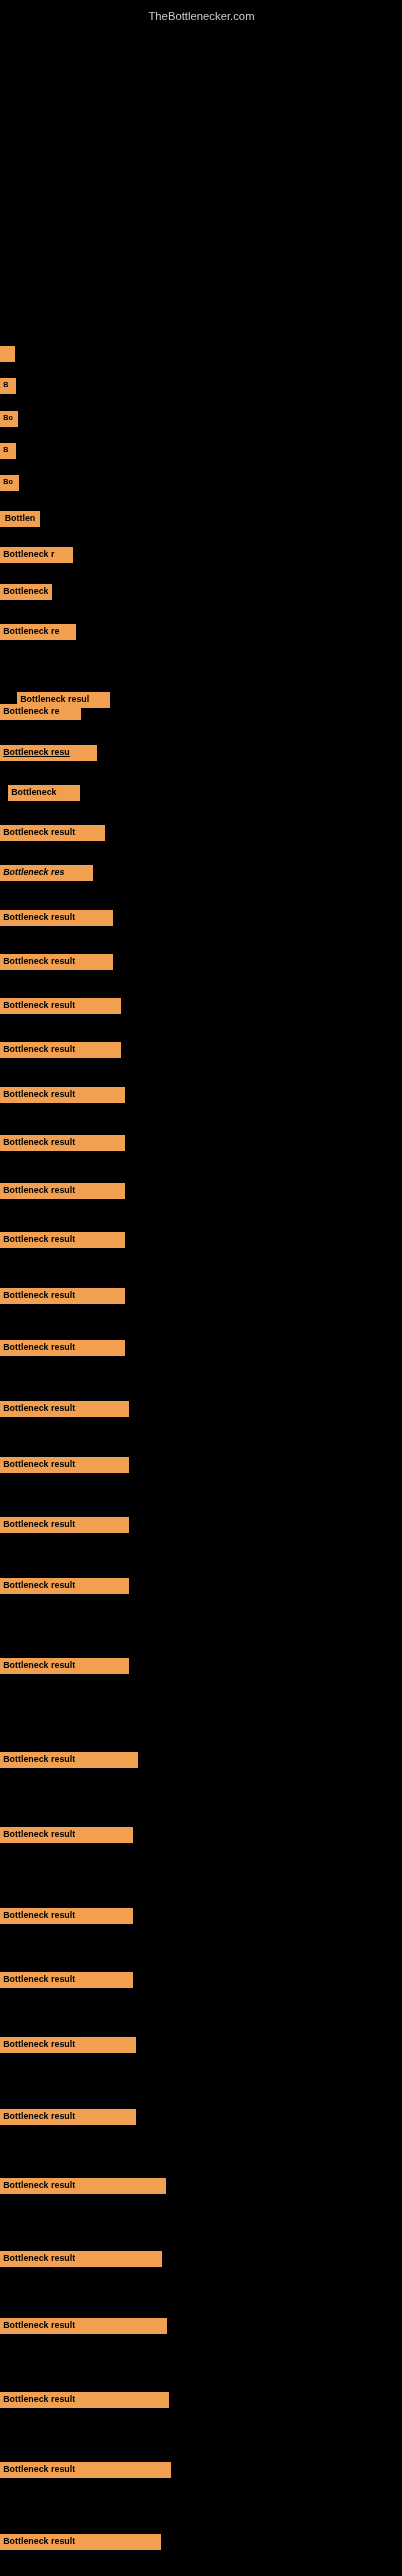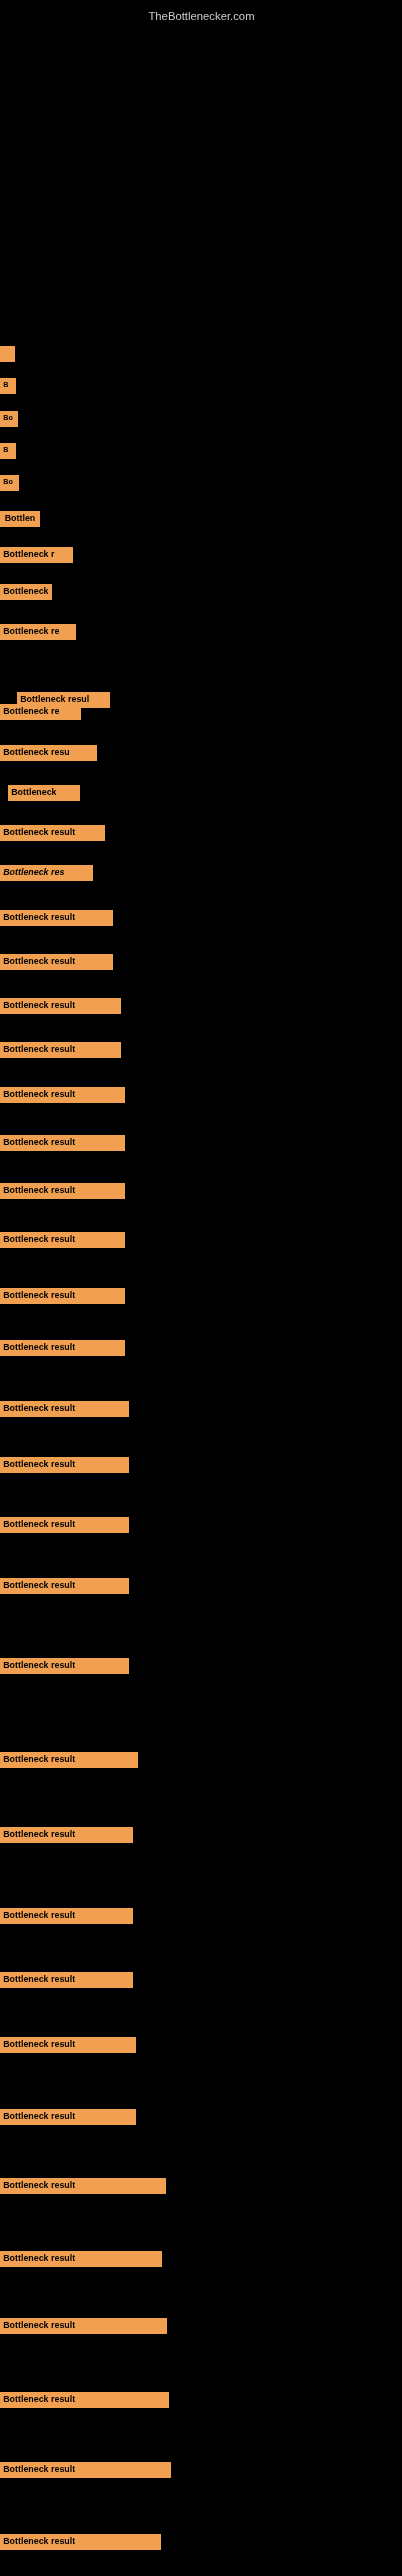--- a/index.html
+++ b/index.html
@@ -60,7 +60,7 @@
     <div class="bar-row" style="top: 624px; left: 0px;"><div class="bottleneck-bar" style="width: 76px; height: 16px; font-size: 8.9px;">Bottleneck re</div></div>
     <div class="bar-row" style="top: 664px; left: 17px; margin-top: 28px;"><div class="bottleneck-bar" style="width: 93px; height: 16px; font-size: 8.9px;">Bottleneck resul</div></div>
     <div class="bar-row" style="top: 704px; left: 0px;"><div class="bottleneck-bar" style="width: 81px; height: 16px; font-size: 8.9px;">Bottleneck re</div></div>
-    <div class="bar-row" style="top: 745px; left: 0px;"><div class="bottleneck-bar" style="width: 97px; height: 16px; font-size: 8.9px;">Bottleneck resu</div></div>
+    <div class="bar-row" style="top: 745px; left: 0px;"><div class="bottleneck-bar" style="width: 97px; height: 16px; font-size: 8.9px; text-decoration: underline;">Bottleneck resu</div></div>
     <div class="bar-row" style="top: 785px; left: 8px;"><div class="bottleneck-bar" style="width: 72px; height: 16px; font-size: 8.9px;">Bottleneck</div></div>
     <div class="bar-row" style="top: 825px; left: 0px;"><div class="bottleneck-bar" style="width: 105px; height: 16px; font-size: 8.9px;">Bottleneck result</div></div>
     <div class="bar-row" style="top: 865px; left: 0px; font-style: italic;"><div class="bottleneck-bar" style="width: 93px; height: 16px; font-size: 8.9px;">Bottleneck res</div></div>

